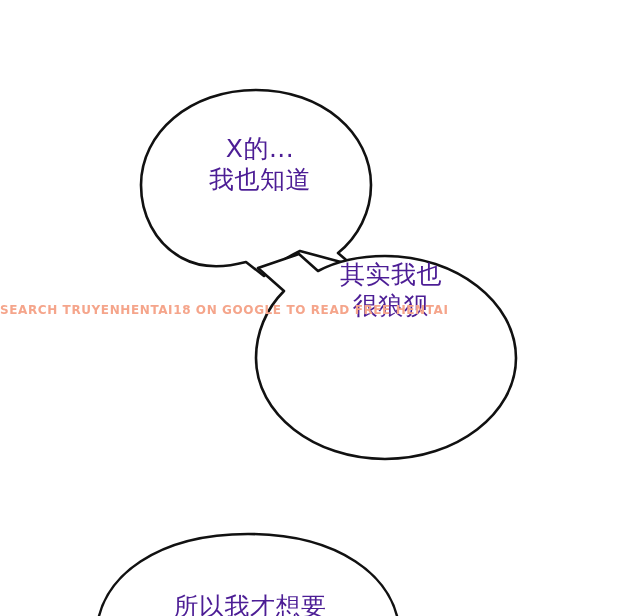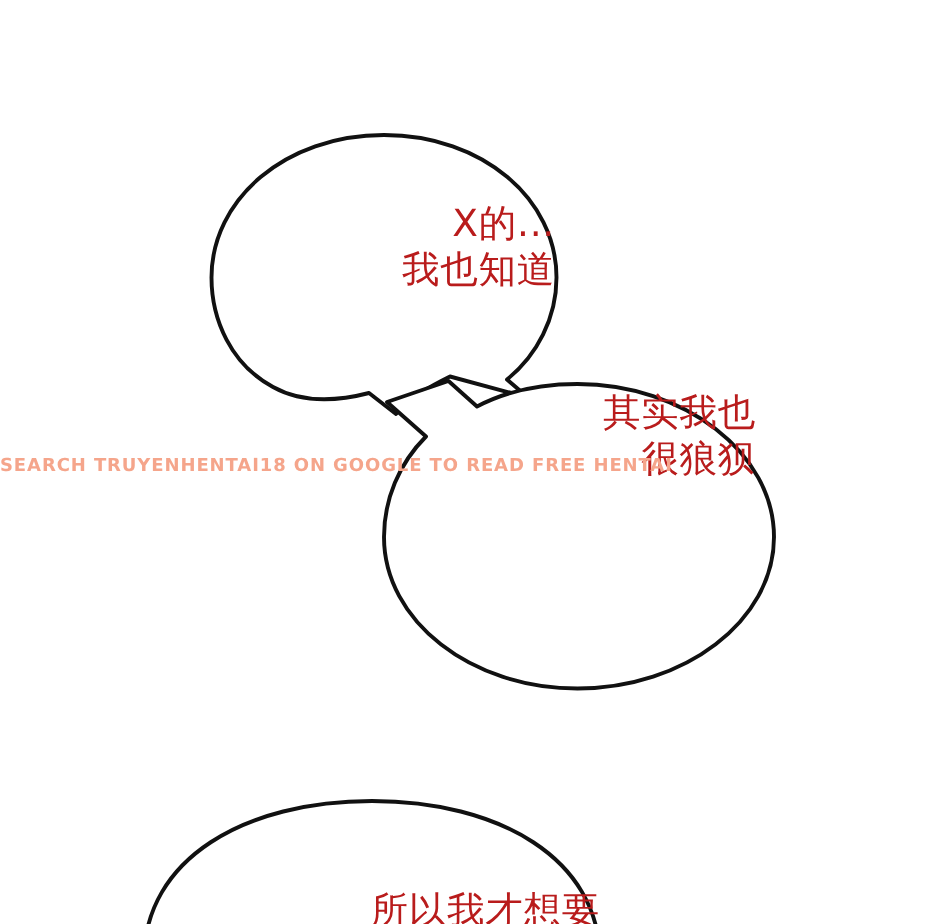--- a/index.html
+++ b/index.html
@@ -28,8 +28,8 @@
   }
   .bubble-text {
     position: absolute;
-    text-align: right;
-    color: #b91c1c;
+    text-align: center;
+    color: #4c1d95;
     font-family: "DejaVu Sans", "Liberation Sans", sans-serif;
     font-weight: 400;
     line-height: 1.22;

